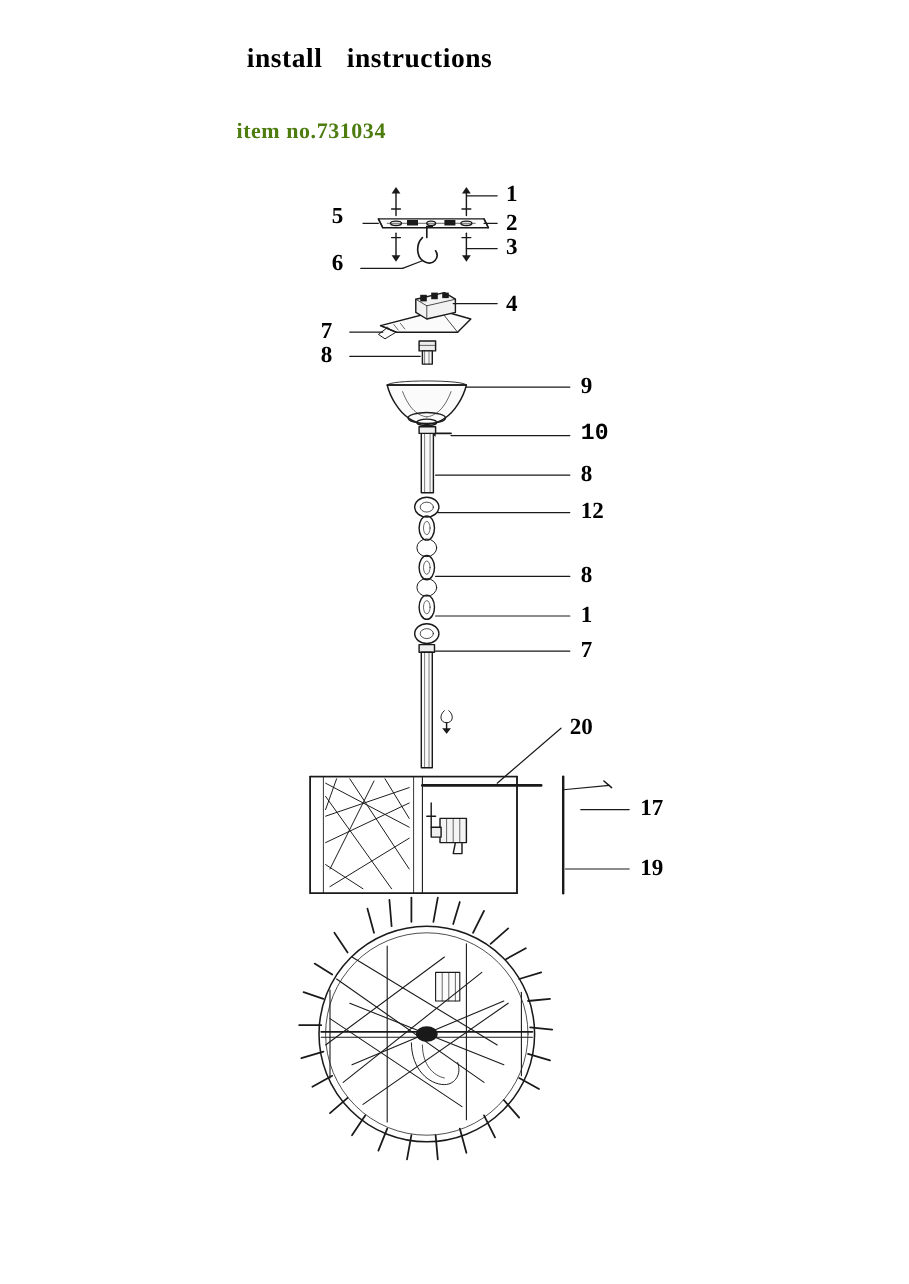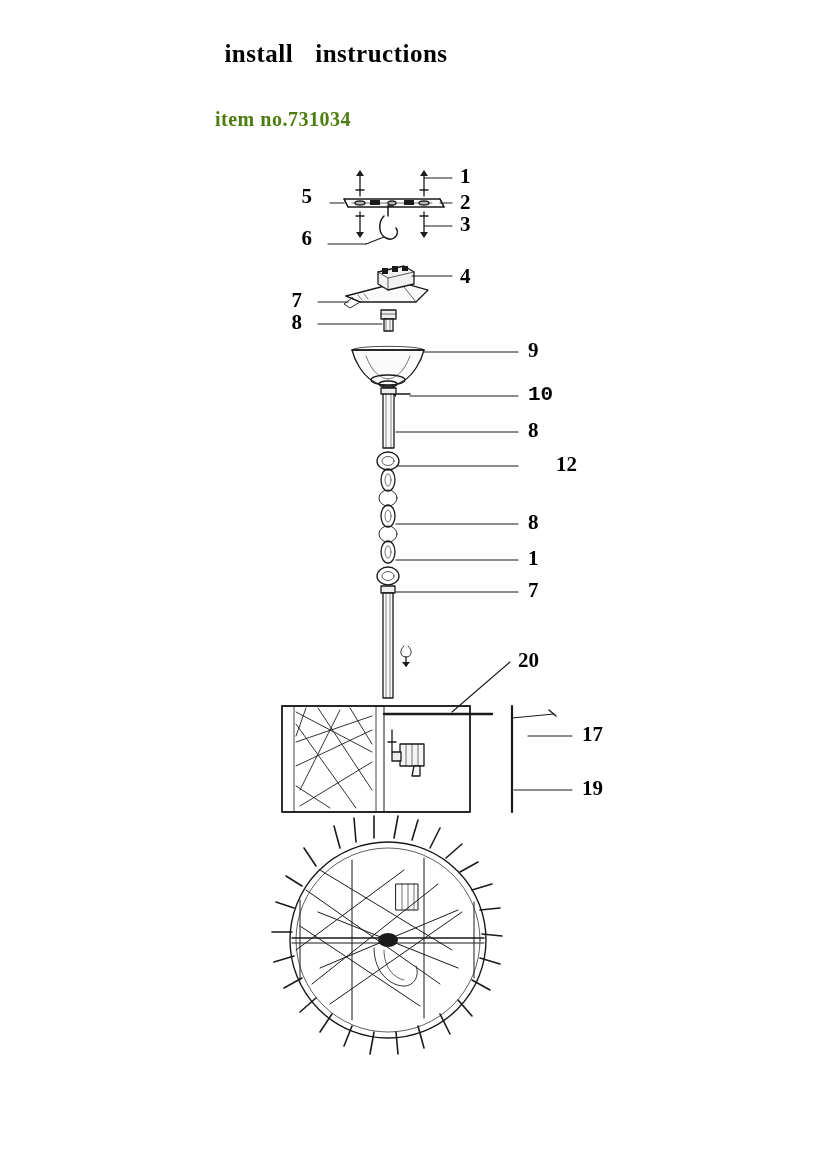--- a/index.html
+++ b/index.html
@@ -353,7 +353,7 @@
     <div class="callout right" style="left:528px; top:340px;">9</div>
     <div class="callout right" style="left:528px; top:384px;font-family:Liberation Mono, monospace;">10</div>
     <div class="callout right" style="left:528px; top:420px;">8</div>
-    <div class="callout right" style="left:528px; top:454px;margin-left:28px;">12</div>
+    <div class="callout right" style="left:528px; top:454px;">12</div>
     <div class="callout right" style="left:528px; top:512px;">8</div>
     <div class="callout right" style="left:528px; top:548px;">1</div>
     <div class="callout right" style="left:528px; top:580px;">7</div>

